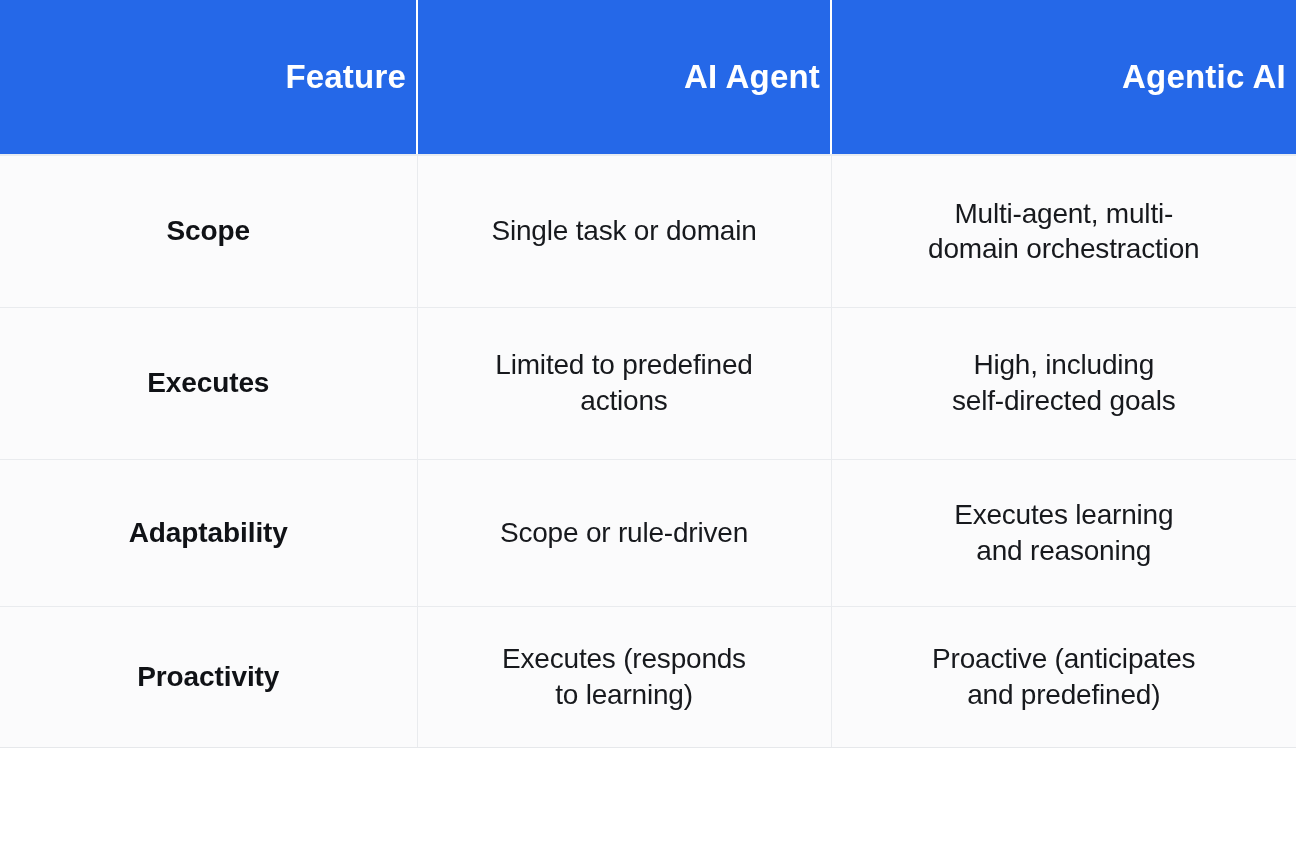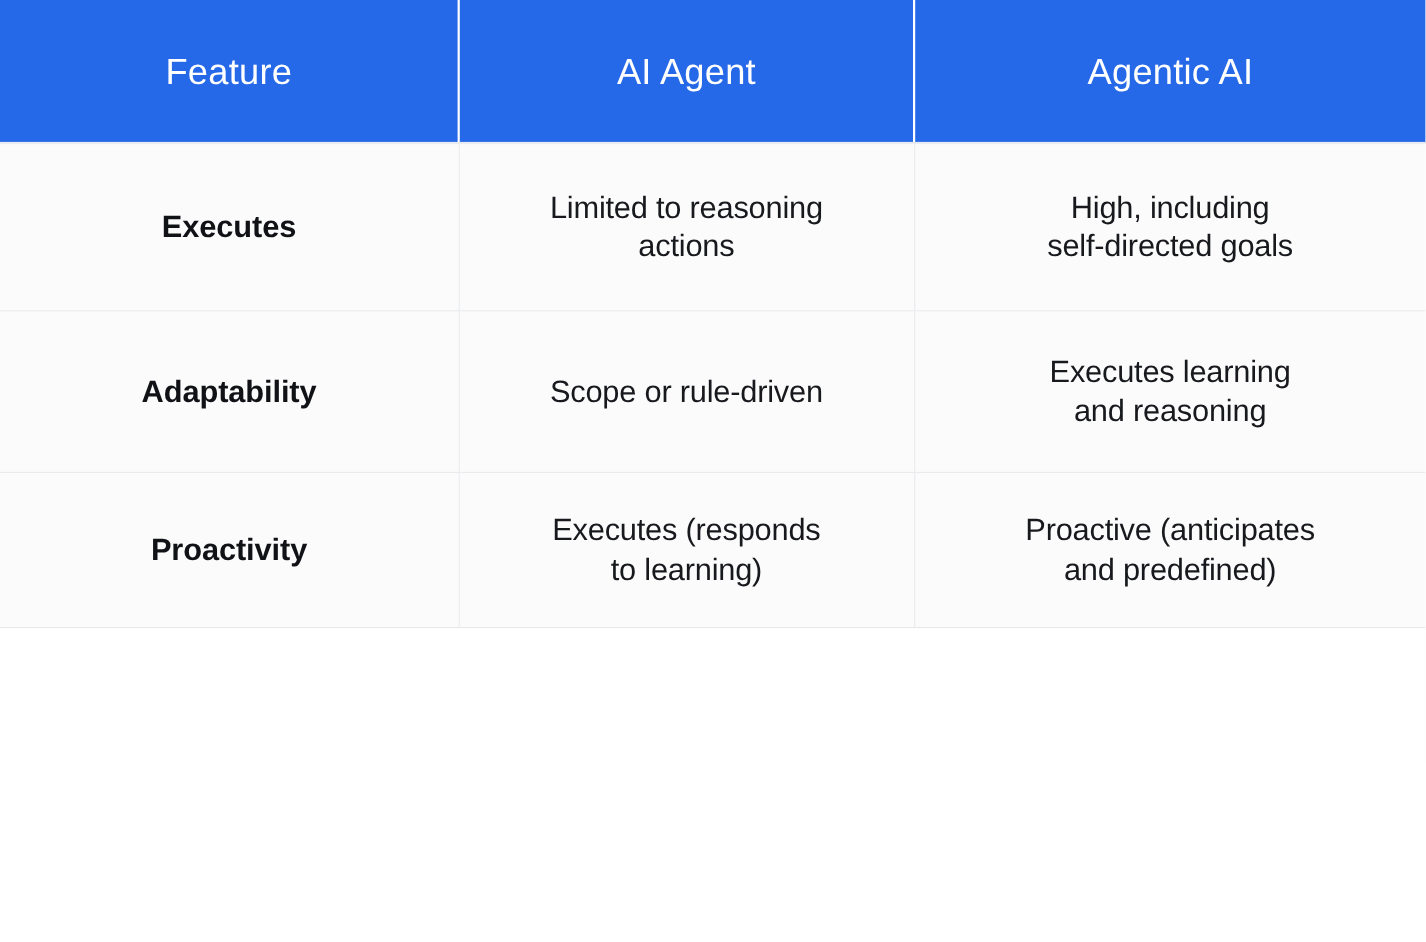--- a/index.html
+++ b/index.html
@@ -35,11 +35,11 @@
   thead th {
     background: #2568e8;
     color: #ffffff;
-    height: 130px;
+    height: 155px;
     font-size: 33px;
-    font-weight: normal;
+    font-weight: bold;
     letter-spacing: 0.2px;
-    text-align: center;
+    text-align: right;
     vertical-align: middle;
     padding: 0 10px;
     border-right: 2px solid #ffffff;

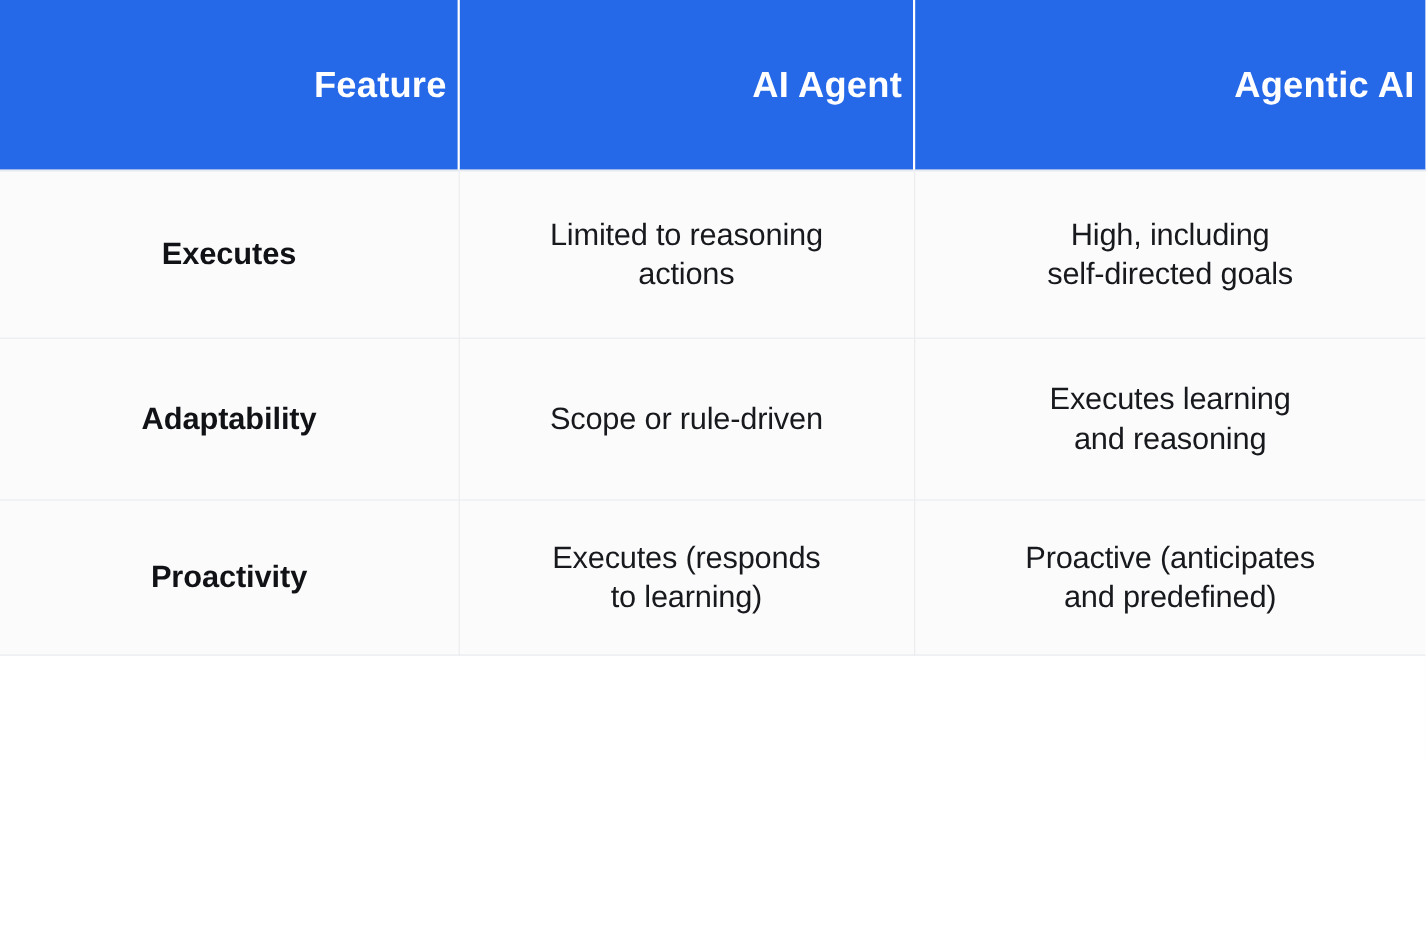--- a/index.html
+++ b/index.html
@@ -103,6 +103,14 @@
     </thead>
     <tbody>
 
+      <tr class="row-h1">
+        <td class="cell-feature">Scope</td>
+        <td class="cell-value">Single task or domain</td>
+        <td class="cell-value">
+          <span class="nowrap-line">Multi-agent, multi-</span>
+          <span class="nowrap-line">domain orchestraction</span>
+        </td>
+      </tr>
 
       <tr class="row-h2">
         <td class="cell-feature">Executes</td>

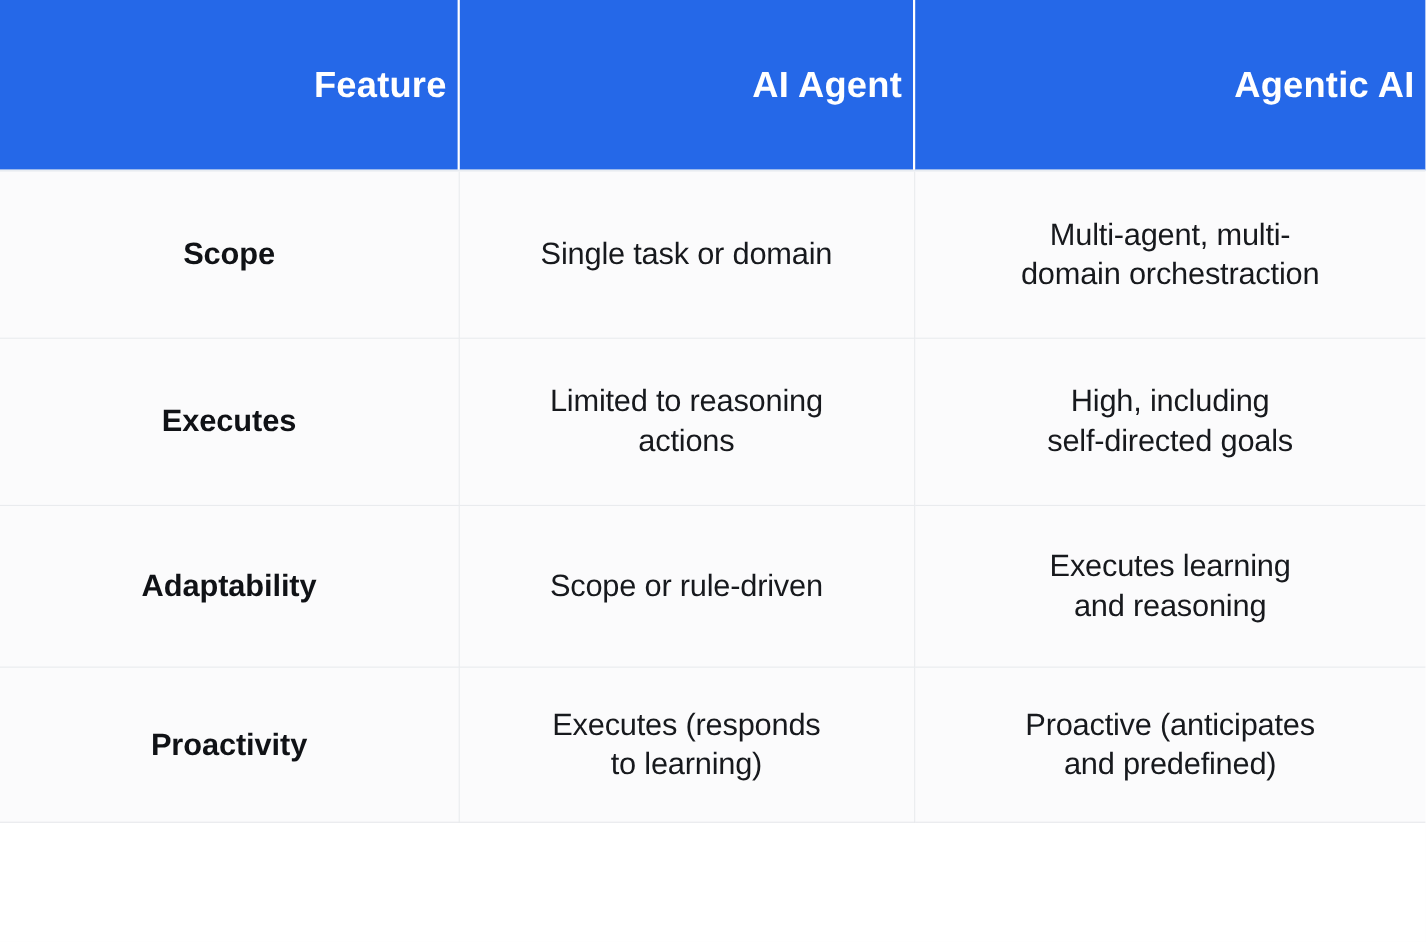--- a/index.html
+++ b/index.html
@@ -115,7 +115,7 @@
       <tr class="row-h2">
         <td class="cell-feature">Executes</td>
         <td class="cell-value">
-          <span class="nowrap-line">Limited to reasoning</span>
+          <span class="nowrap-line">Limited to predefined</span>
           <span class="nowrap-line">actions</span>
         </td>
         <td class="cell-value">

